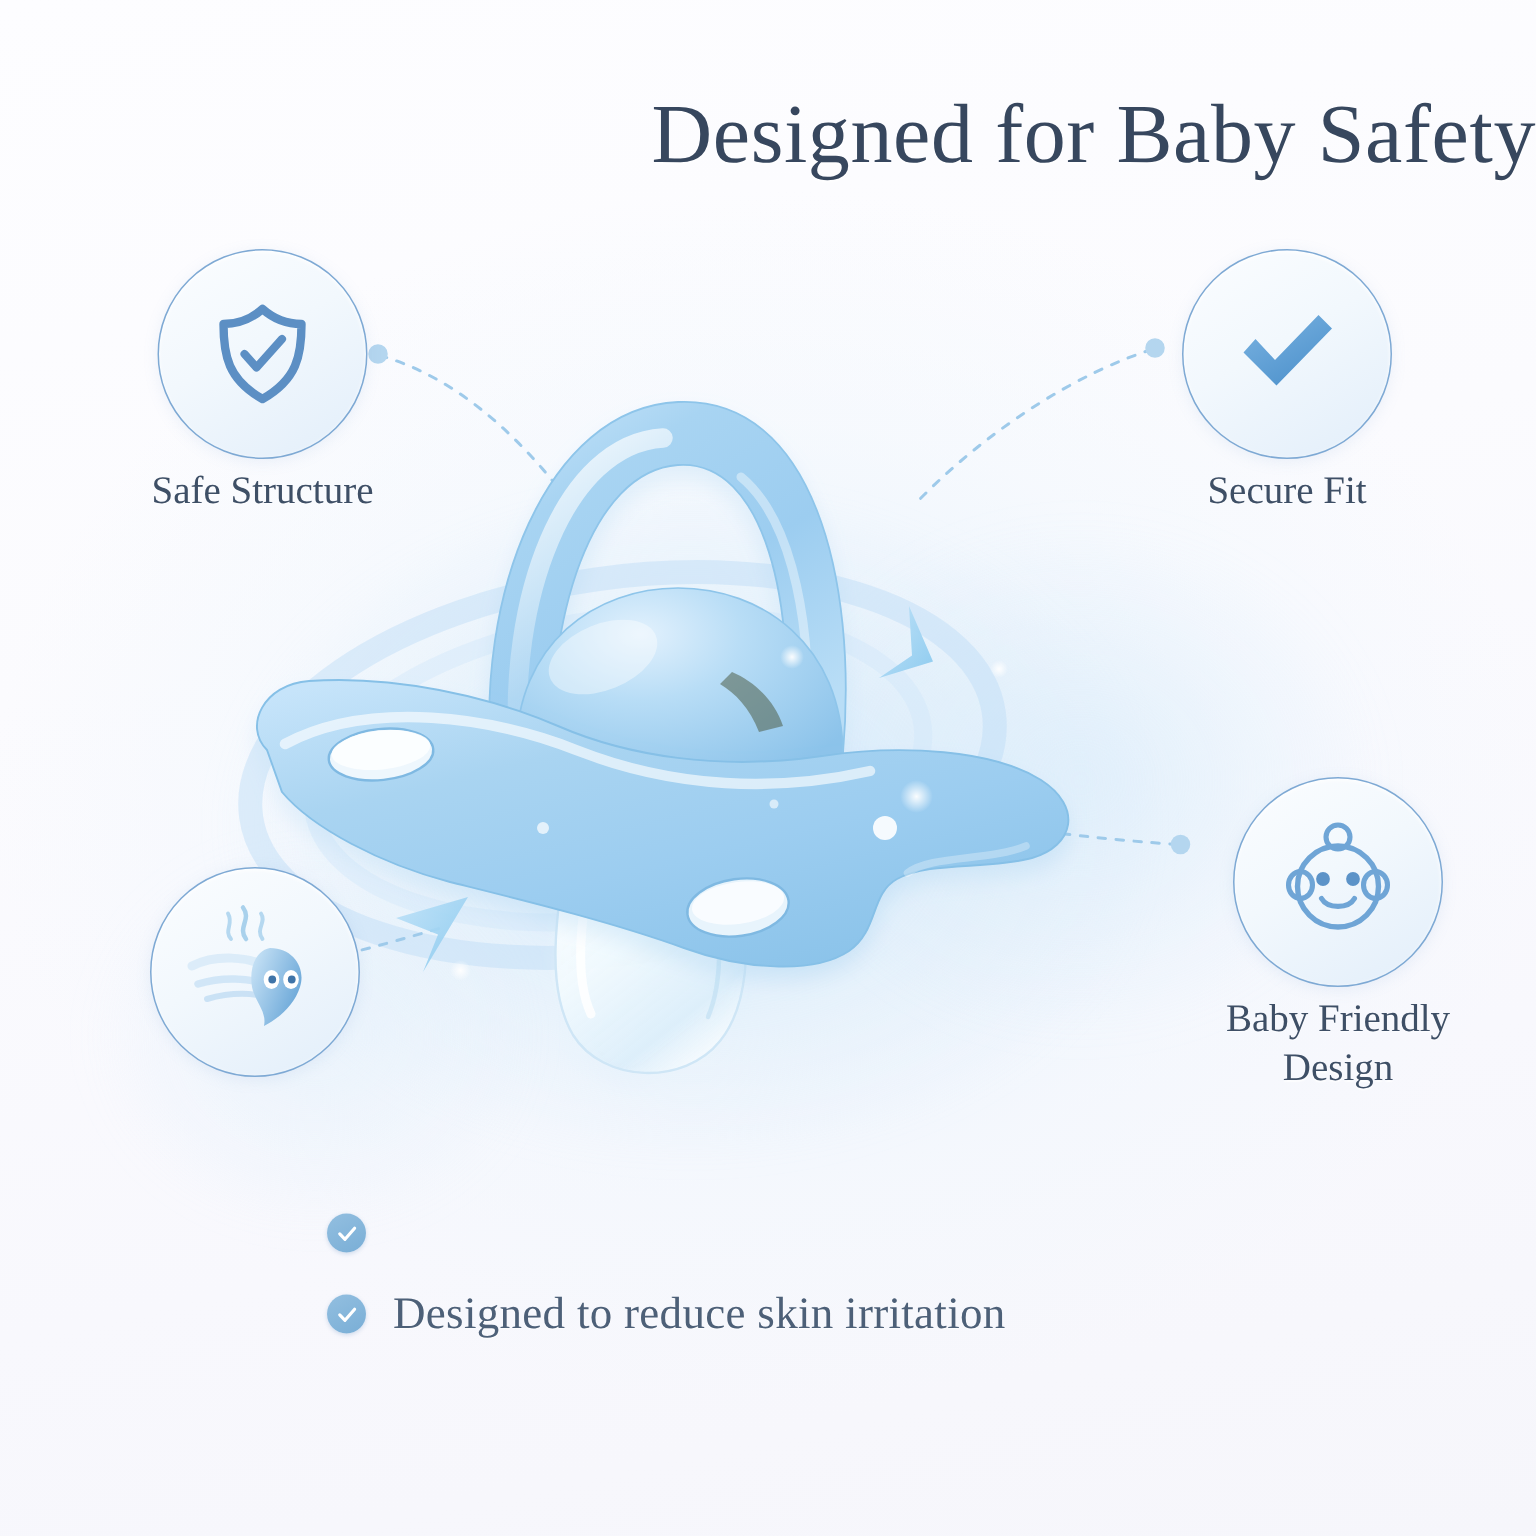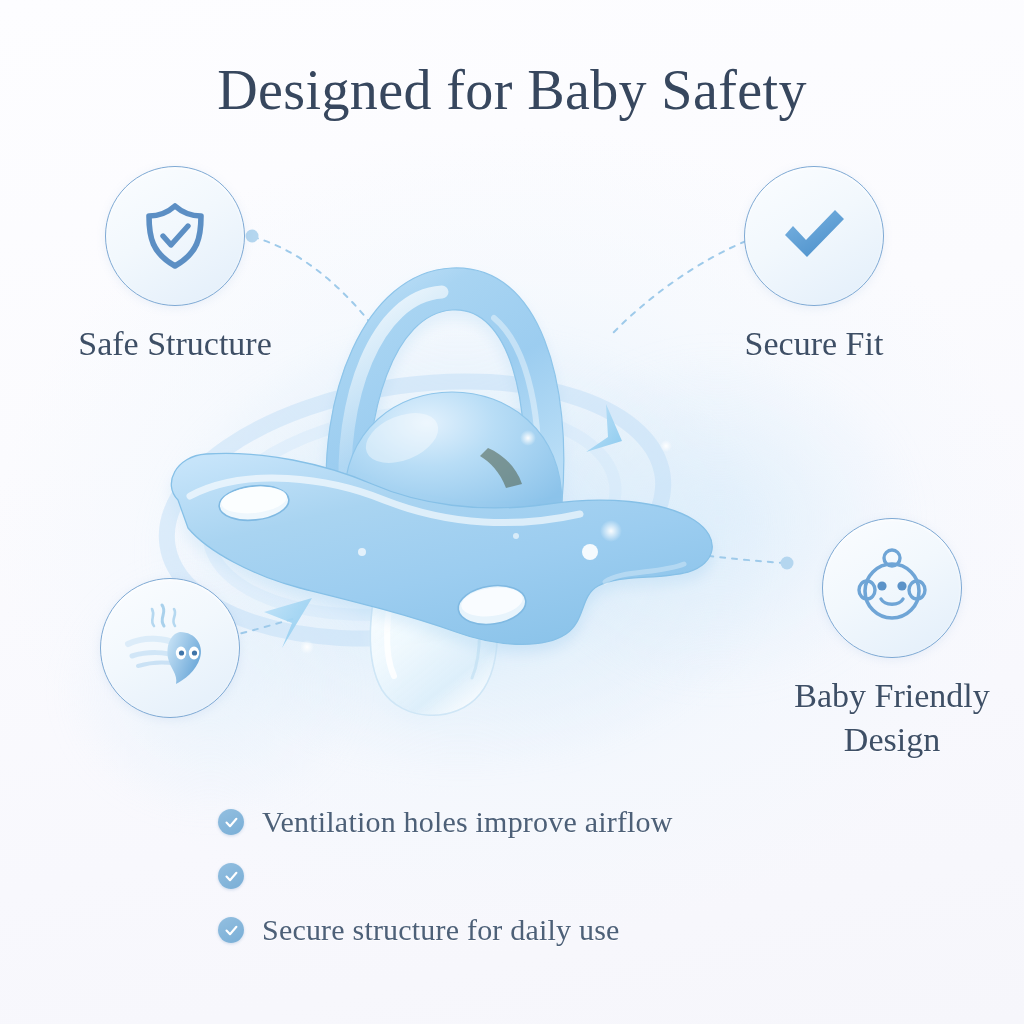--- a/index.html
+++ b/index.html
@@ -54,7 +54,7 @@
     top: 58px;
     left: 0;
     width: 1024px;
-    text-align: center;
+    text-align: right;
     font-family: "Liberation Serif", serif;
     font-size: 56px;
     font-weight: 400;

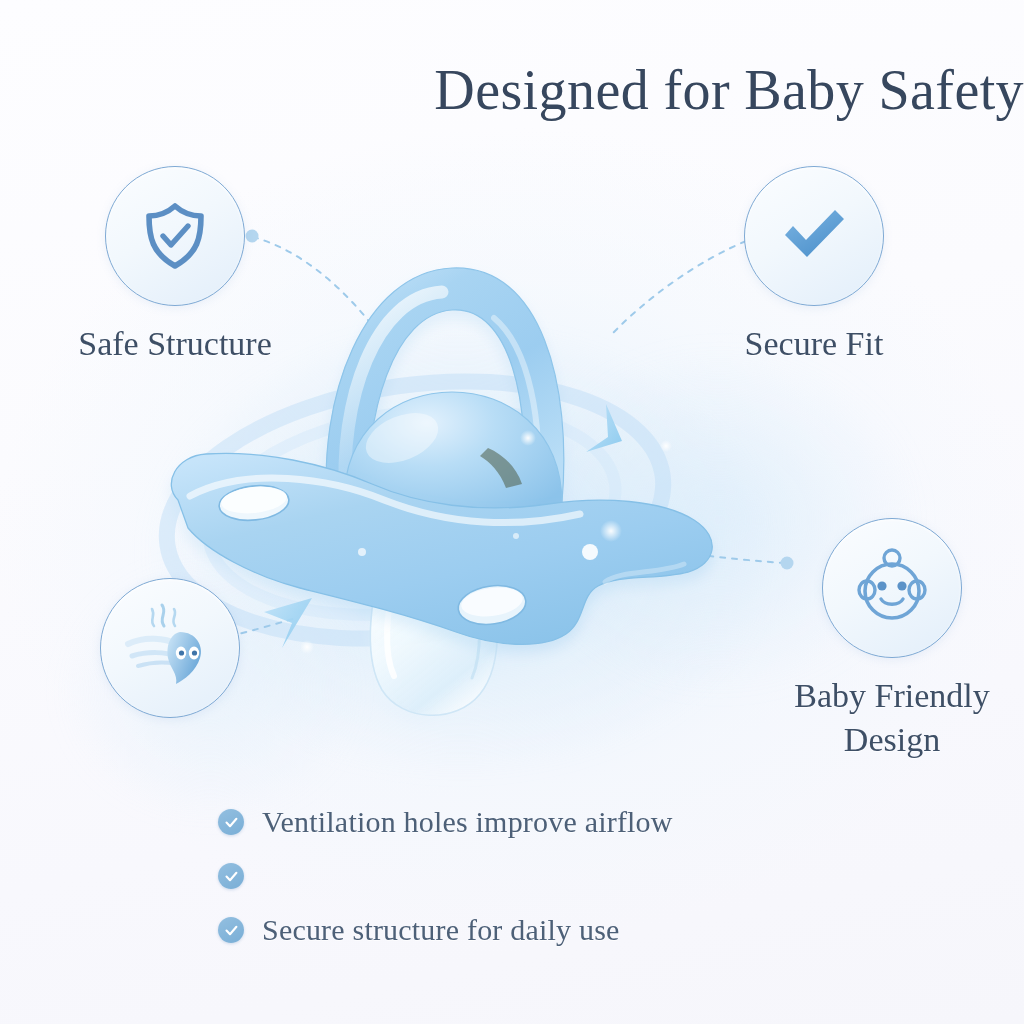--- a/index.html
+++ b/index.html
@@ -80,9 +80,9 @@
     position: relative;
   }
   .feature-label {
-    margin-top: 16px;
+    margin-top: 4px;
     font-family: "Liberation Serif", serif;
-    font-size: 34px;
+    font-size: 26px;
     color: #3e4f66;
     text-align: center;
     line-height: 1.28;

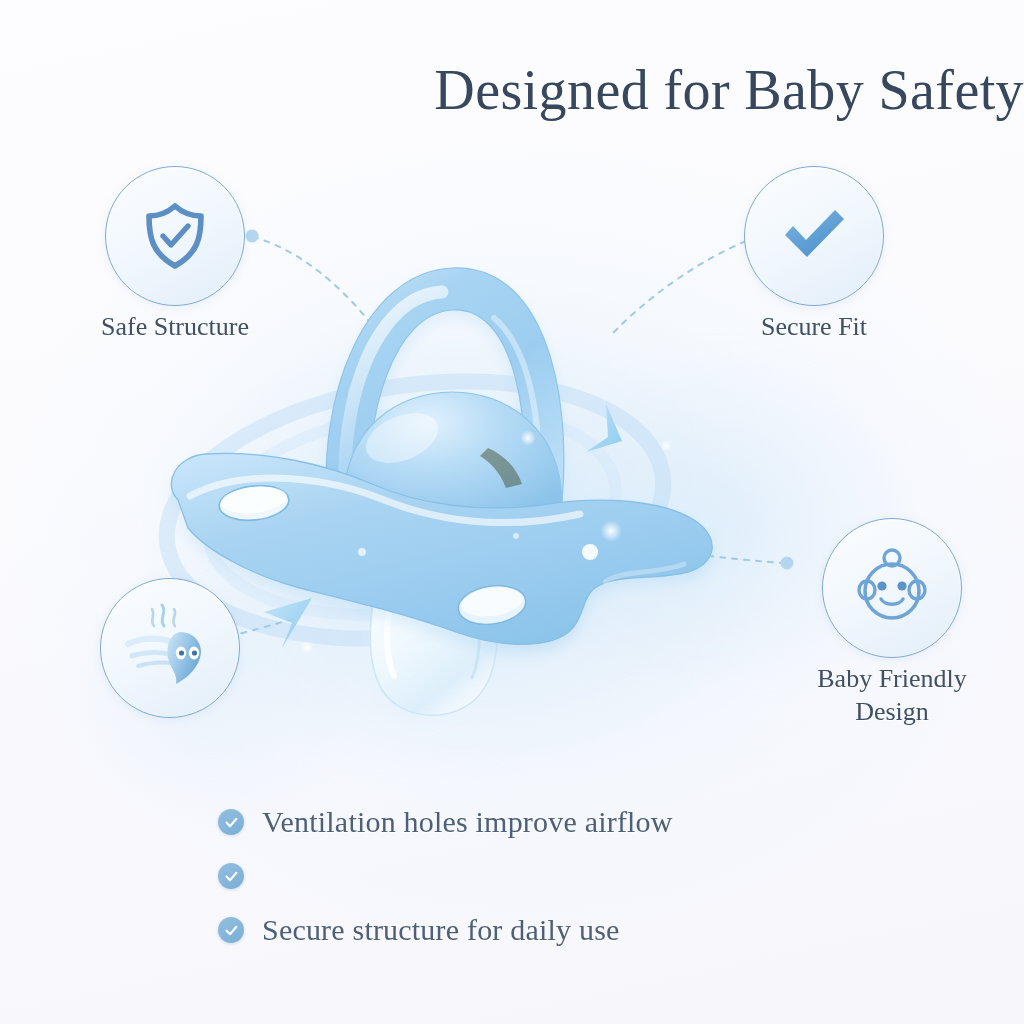--- a/index.html
+++ b/index.html
@@ -93,7 +93,7 @@
   .f-safe      { left: 105px; top: 166px; }
   .f-safe .feature-label      { width: 280px; margin-left: -70px; }
 
-  .f-secure    { left: 744px; top: 166px; }
+  .f-secure    { left: 788px; top: 166px; }
   .f-secure .feature-label    { width: 280px; margin-left: -70px; }
 
   .f-baby      { left: 822px; top: 518px; }

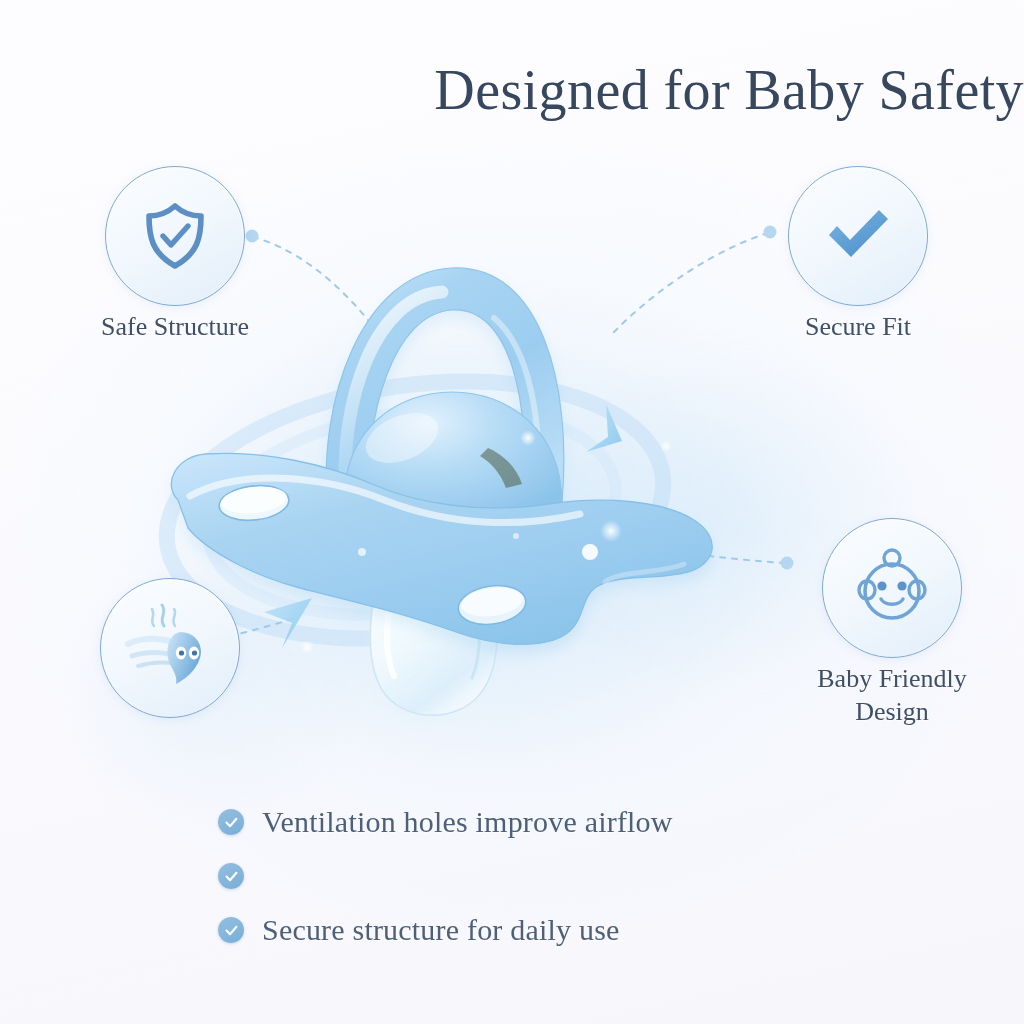--- a/index.html
+++ b/index.html
@@ -385,7 +385,6 @@
             <path d="M 2.5 7.6 L 6 11.2 L 12.4 3.8" fill="none" stroke="#ffffff" stroke-width="2.1" stroke-linecap="round" stroke-linejoin="round"></path>
           </svg>
       </span>
-      <span class="check-text">Ventilation holes improve airflow</span>
     </div>
 
     <div class="check-item">

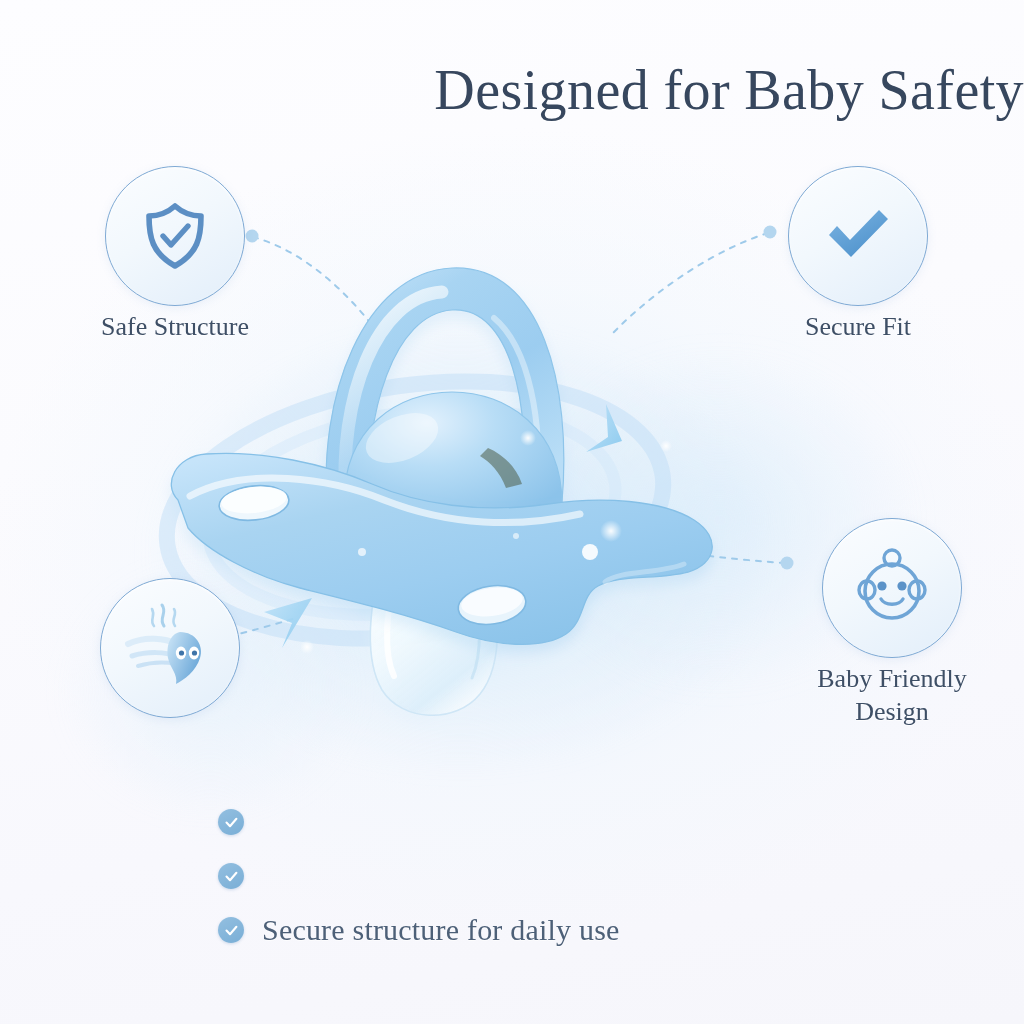--- a/index.html
+++ b/index.html
@@ -393,6 +393,7 @@
             <path d="M 2.5 7.6 L 6 11.2 L 12.4 3.8" fill="none" stroke="#ffffff" stroke-width="2.1" stroke-linecap="round" stroke-linejoin="round"></path>
           </svg>
       </span>
+      <span class="check-text">Designed to reduce skin irritation</span>
     </div>
 
     <div class="check-item">

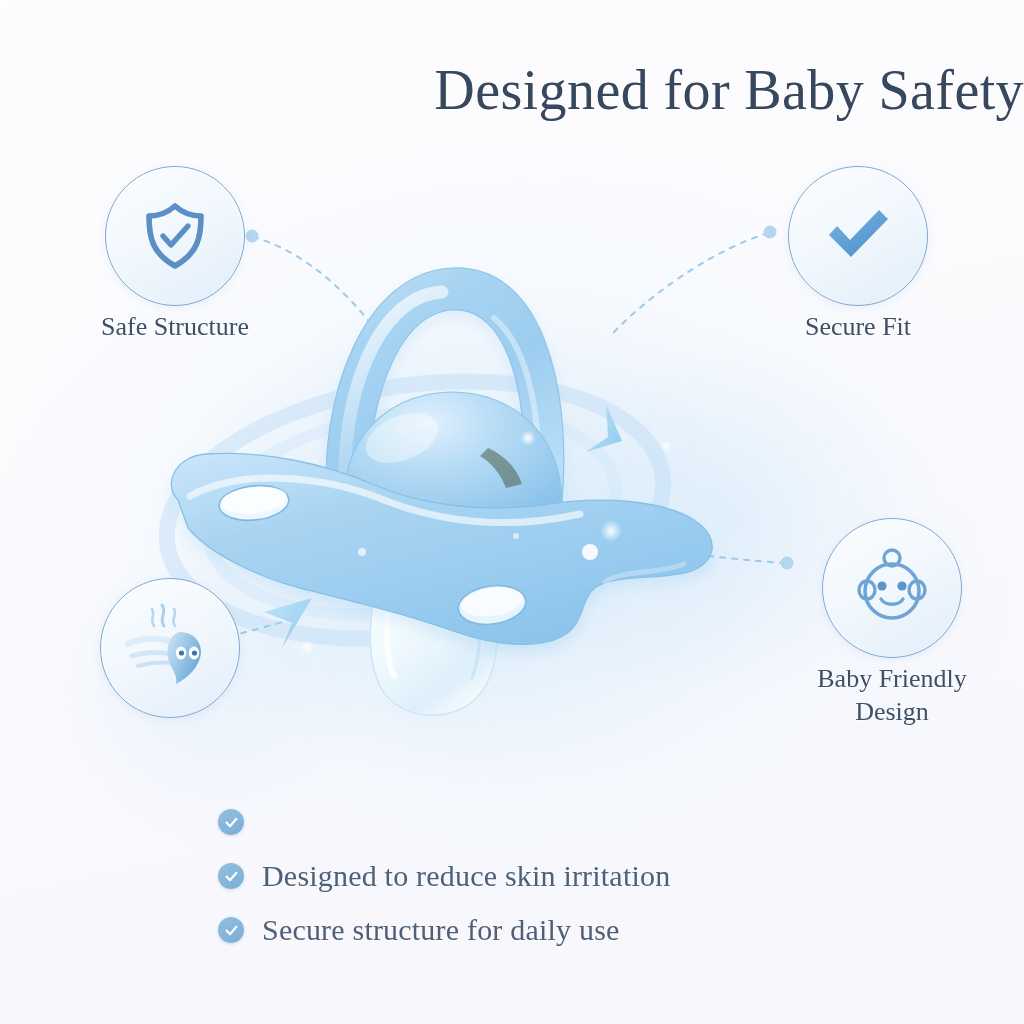--- a/index.html
+++ b/index.html
@@ -396,14 +396,6 @@
       <span class="check-text">Designed to reduce skin irritation</span>
     </div>
 
-    <div class="check-item">
-      <span class="check-mark">
-        <svg width="15" height="15" viewBox="0 0 15 15">
-            <path d="M 2.5 7.6 L 6 11.2 L 12.4 3.8" fill="none" stroke="#ffffff" stroke-width="2.1" stroke-linecap="round" stroke-linejoin="round"></path>
-          </svg>
-      </span>
-      <span class="check-text">Secure structure for daily use</span>
-    </div>
 
 
   </div>

